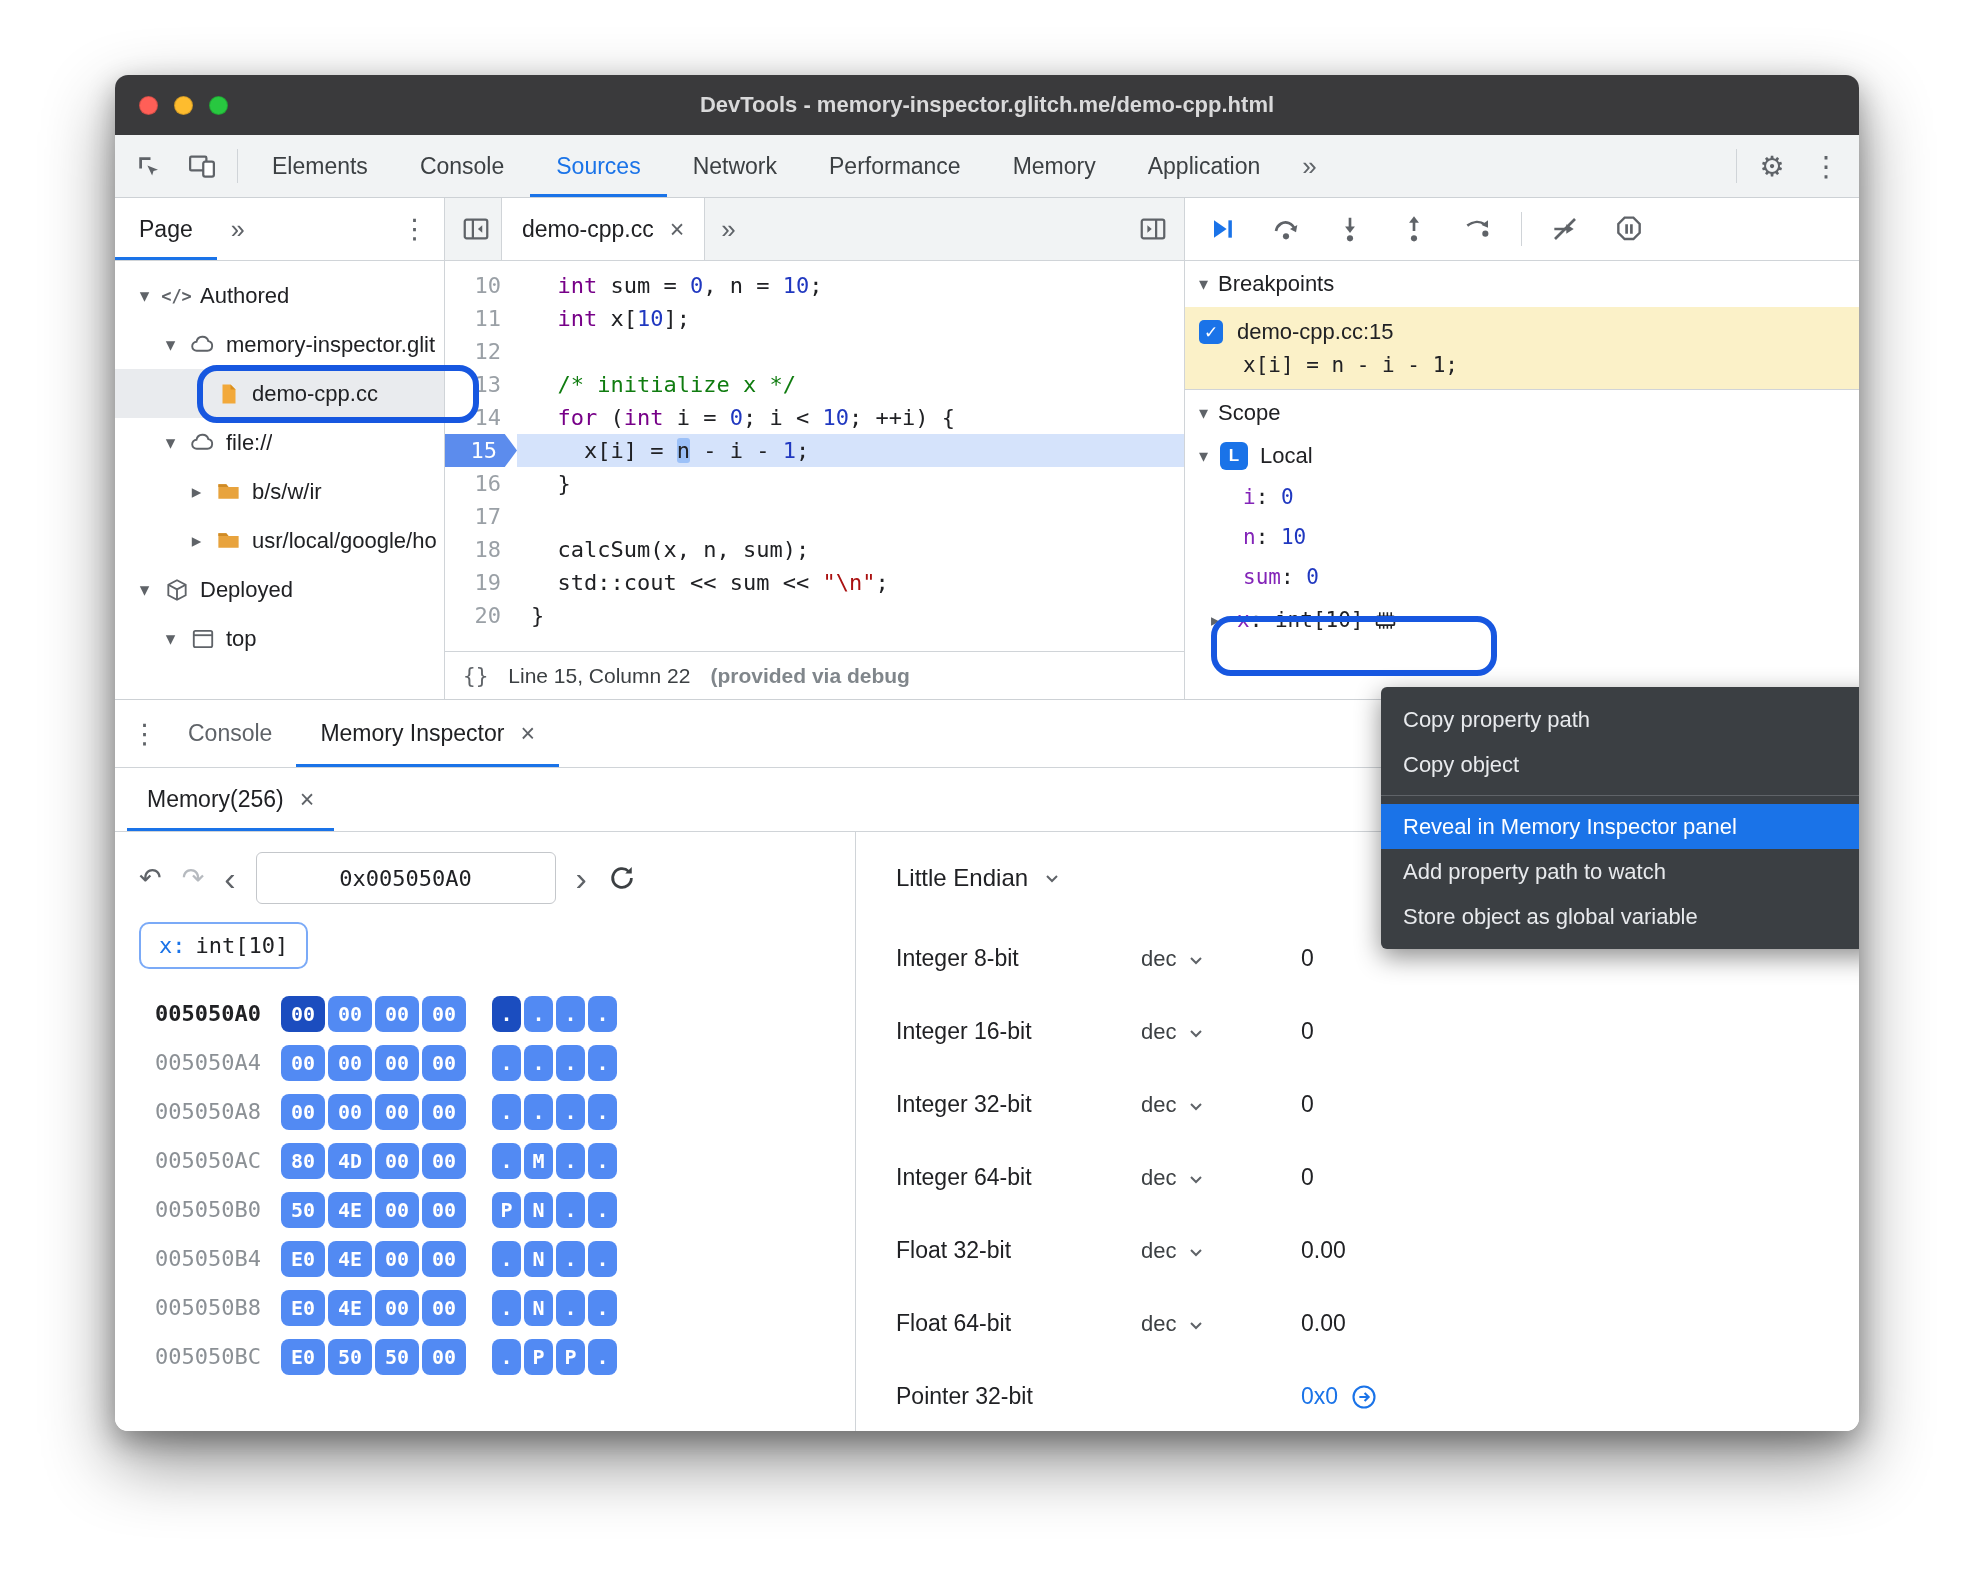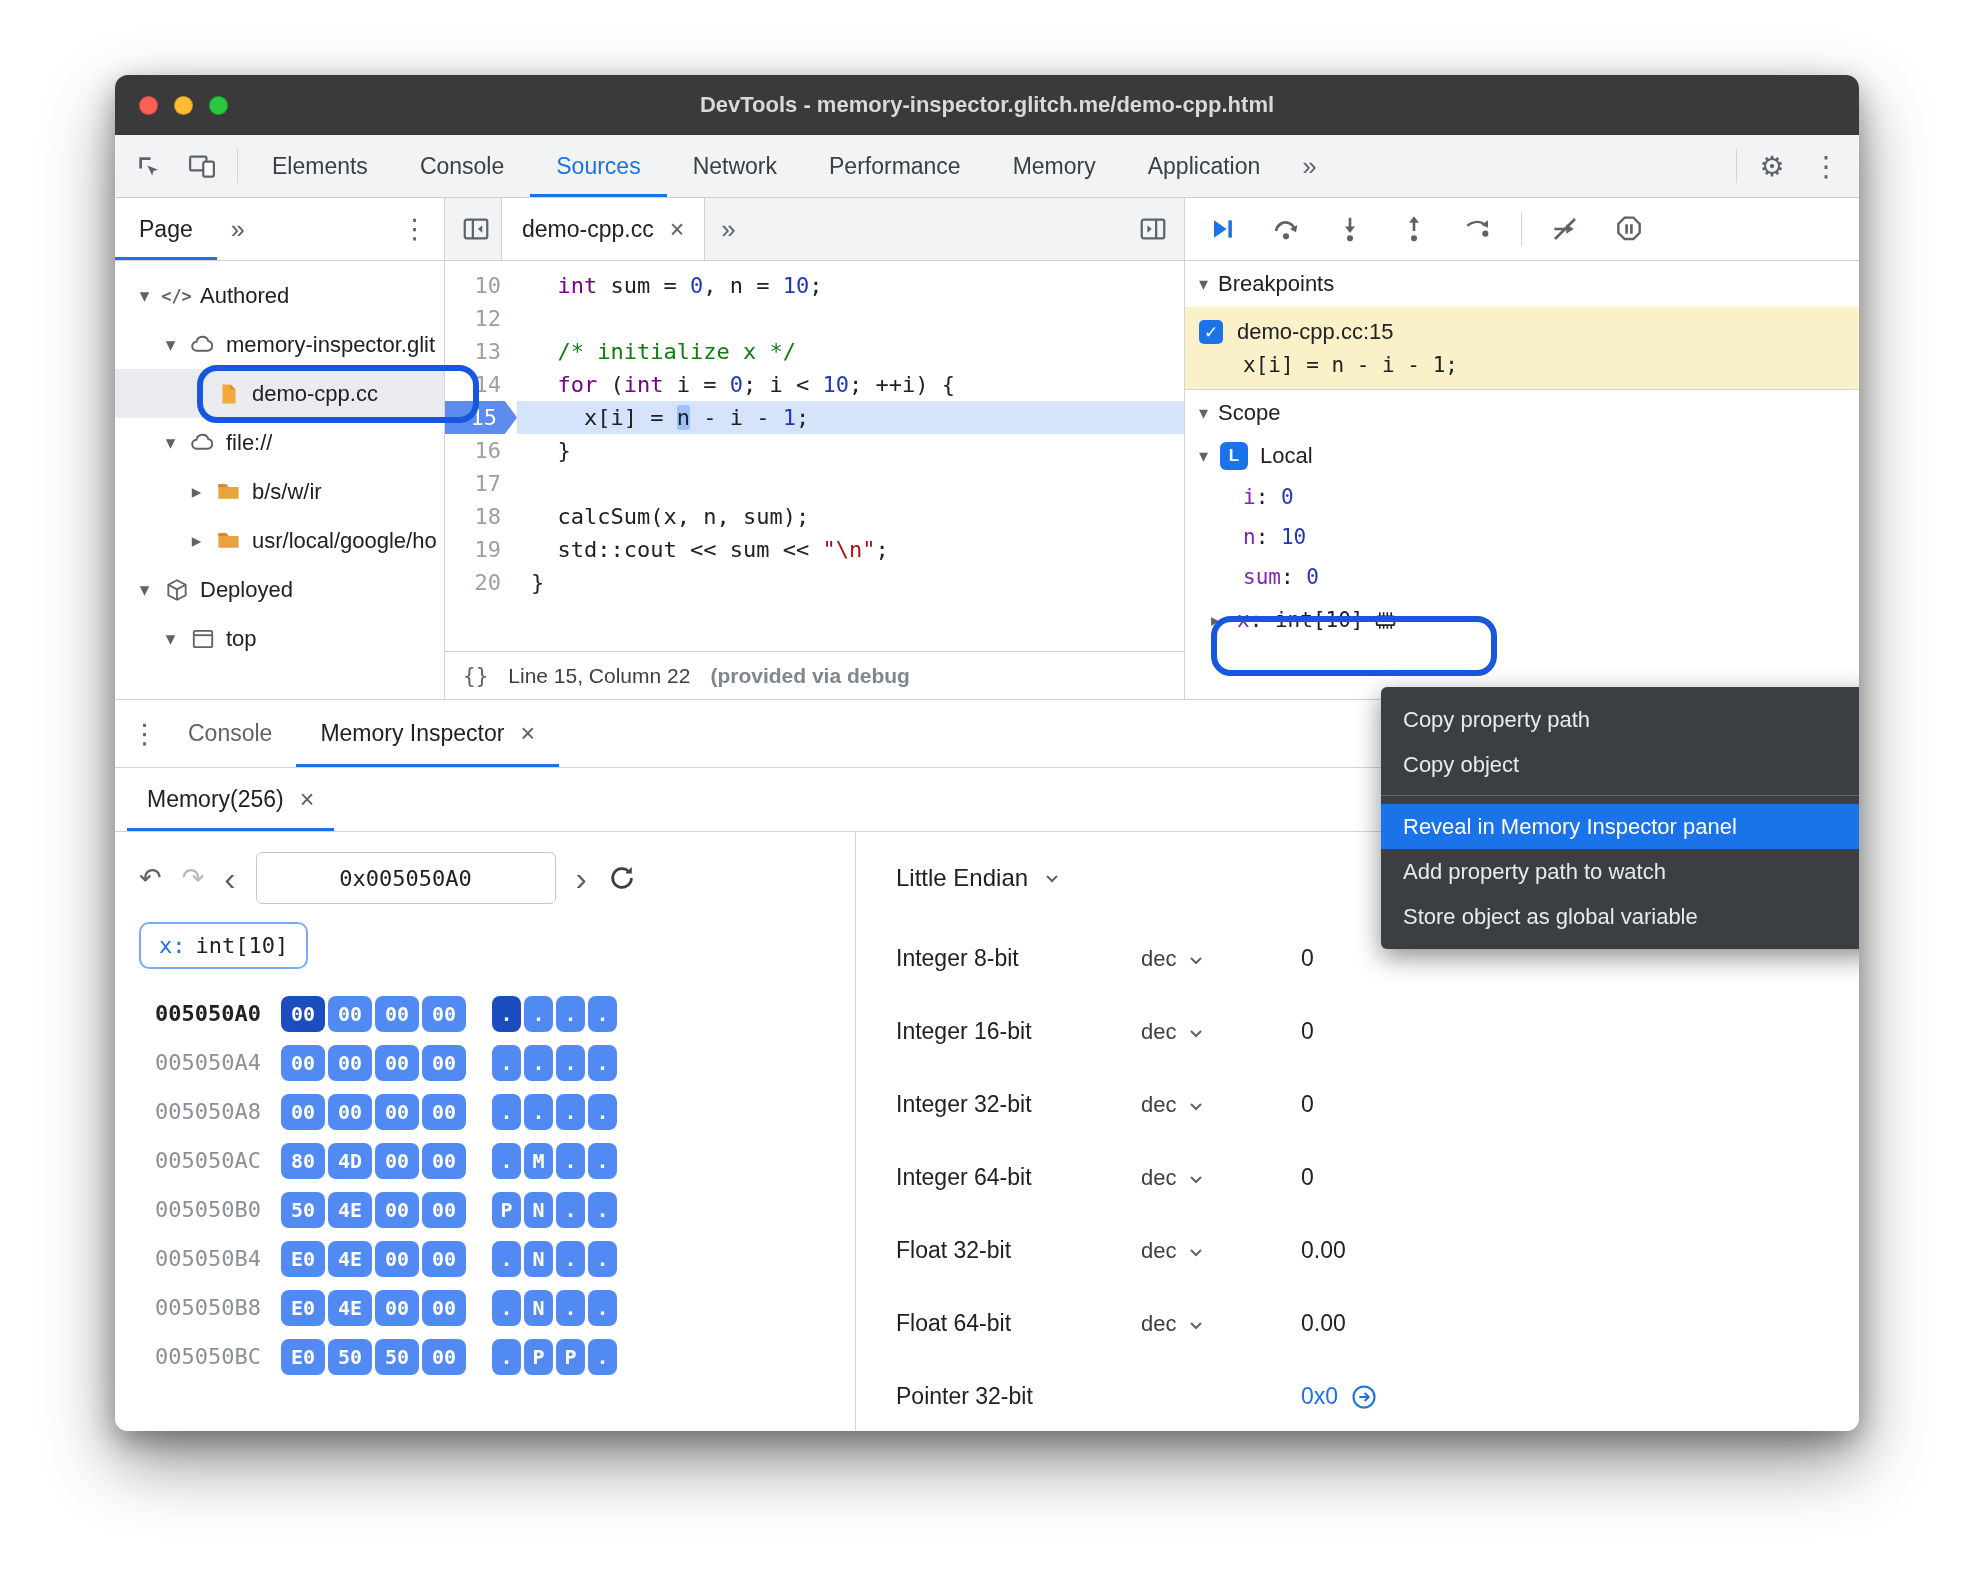--- a/index.html
+++ b/index.html
@@ -315,6 +315,10 @@
             <div class="code-text"><span class="tk-p">  </span><span class="tk-k">int</span><span class="tk-p"> sum = </span><span class="tk-n">0</span><span class="tk-p">, n = </span><span class="tk-n">10</span><span class="tk-p">;</span></div>
           </div>
           <div class="code-row">
+            <div class="gutter">11</div>
+            <div class="code-text"><span class="tk-p">  </span><span class="tk-k">int</span><span class="tk-p"> x[</span><span class="tk-n">10</span><span class="tk-p">];</span></div>
+          </div>
+          <div class="code-row">
             <div class="gutter">12</div>
             <div class="code-text"></div>
           </div>

